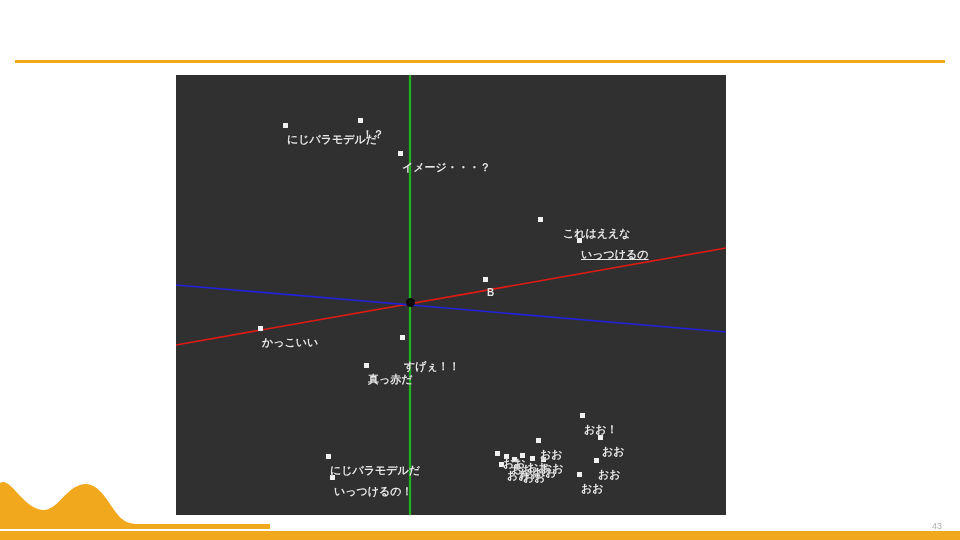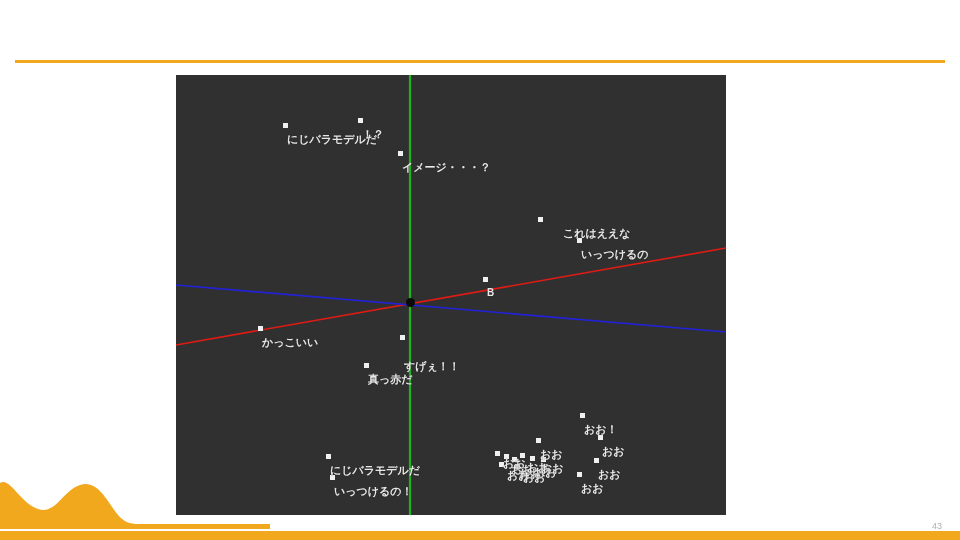--- a/index.html
+++ b/index.html
@@ -169,7 +169,7 @@
         <div class="lbl" style="left: 186px; top: 53px;">！？</div>
         <div class="lbl" style="left: 226px; top: 86px;">イメージ・・・？</div>
         <div class="lbl" style="left: 366px; top: 152px; margin-left: 21px;">これはええな</div>
-        <div class="lbl" style="left: 405px; top: 173px;">いっつけるの</div>
+        <div class="lbl" style="left: 405px; top: 173px; text-decoration: underline;">いっつけるの</div>
         <div class="lbl sm" style="left: 311px; top: 212px;">B</div>
         <div class="lbl" style="left: 86px; top: 261px;">かっこいい</div>
         <div class="lbl" style="left: 228px; top: 270px; margin-top: 15px;">すげぇ！！</div>

